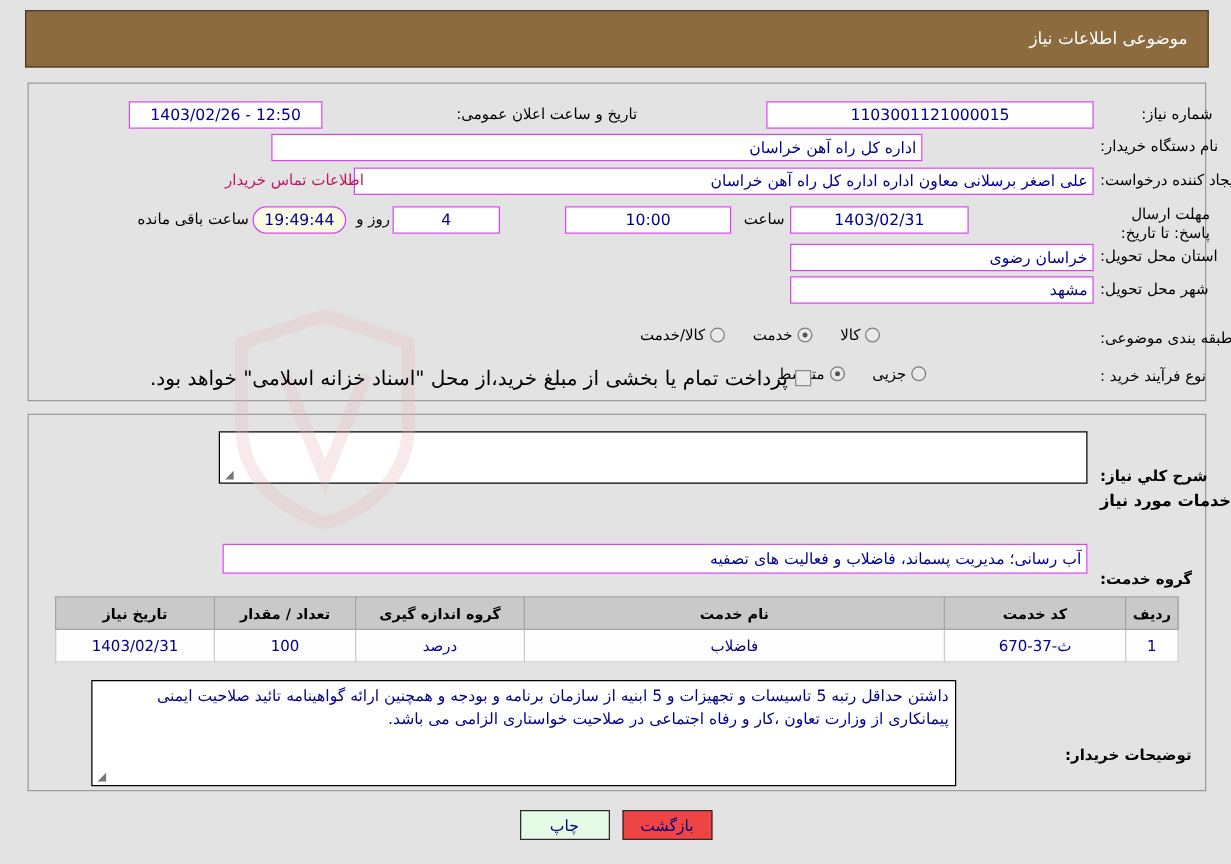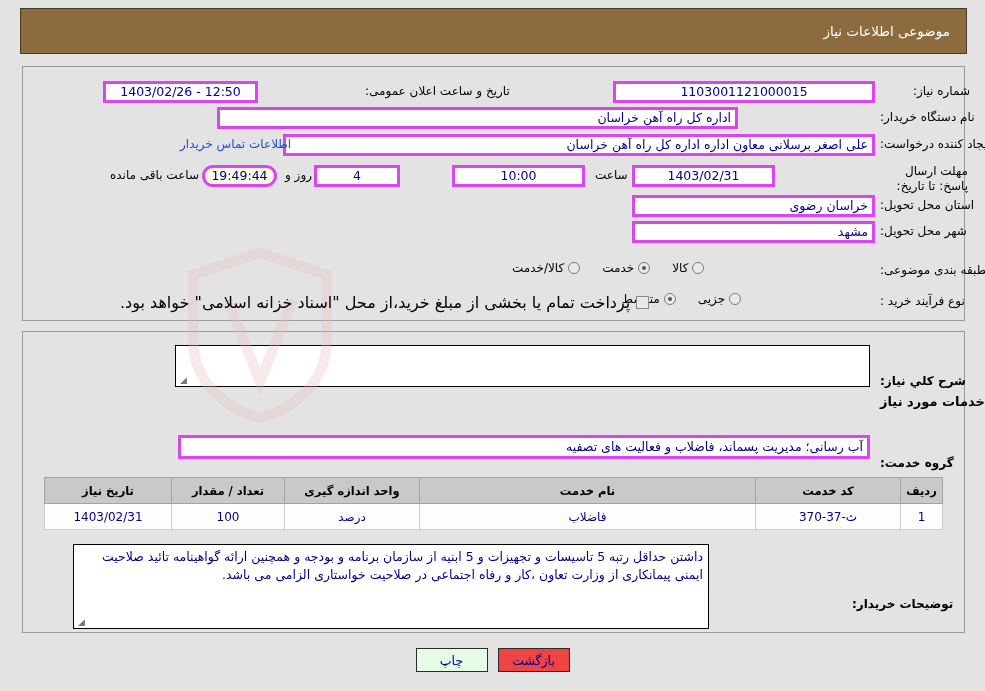--- a/index.html
+++ b/index.html
@@ -79,7 +79,7 @@
   .fld {
     position: absolute;
     background: #ffffff;
-    border: 3px solid #d946ef;
+    border: 1px solid #d946ef;
     font-size: 12.5px;
     color: #00008b;
     display: flex;

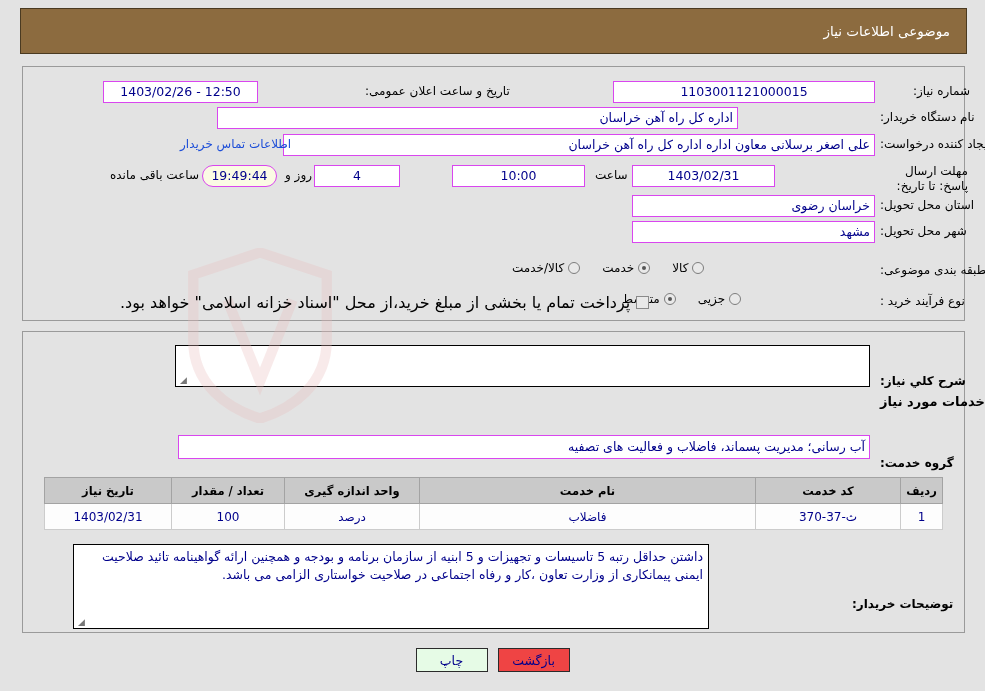--- a/index.html
+++ b/index.html
@@ -104,7 +104,7 @@
   .link {
     position: absolute;
     font-size: 12px;
-    color: #1d4ed8;
+    color: #be185d;
     white-space: nowrap;
     cursor: pointer;
   }

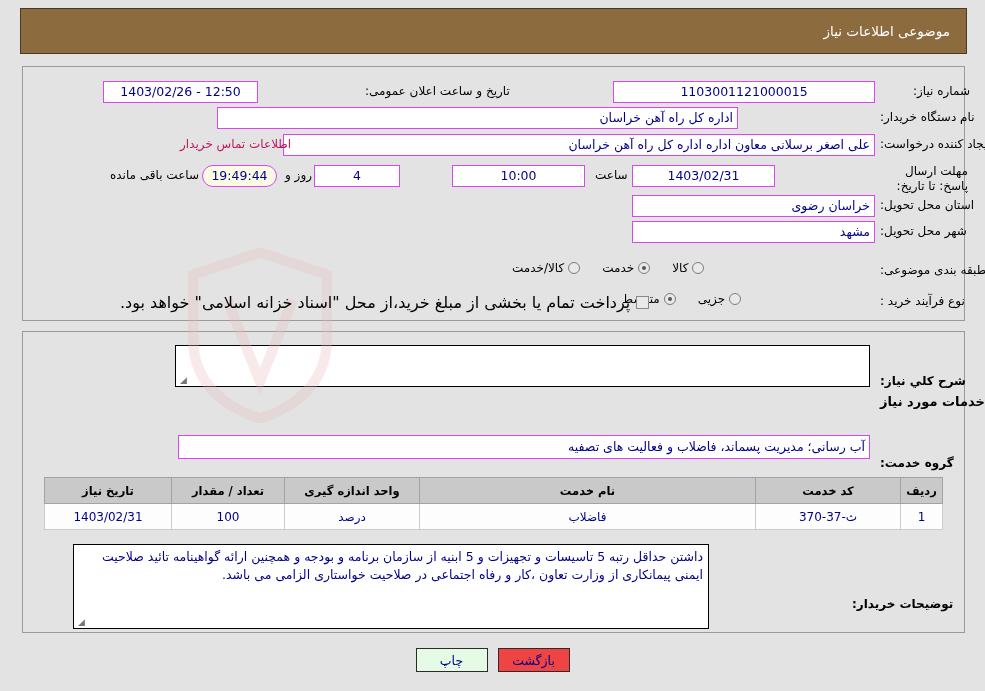--- a/index.html
+++ b/index.html
@@ -324,7 +324,7 @@
       <th style="width:42px;">ردیف</th>
       <th style="width:145px;">کد خدمت</th>
       <th>نام خدمت</th>
-      <th style="width:135px;">واحد اندازه گیری</th>
+      <th style="width:135px;">گروه اندازه گیری</th>
       <th style="width:113px;">تعداد / مقدار</th>
       <th style="width:127px;">تاریخ نیاز</th>
     </tr>

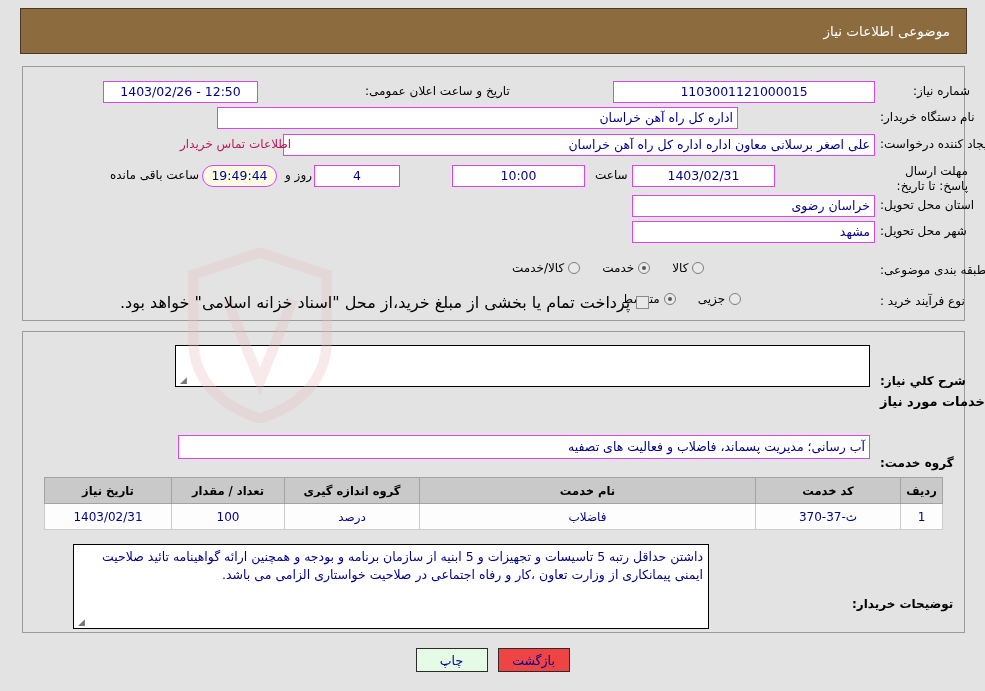--- a/index.html
+++ b/index.html
@@ -332,7 +332,7 @@
   <tbody>
     <tr>
       <td class="ltr">1</td>
-      <td class="ltr">ث-37-370</td>
+      <td class="ltr">ث-37-670</td>
       <td>فاضلاب</td>
       <td>درصد</td>
       <td class="ltr">100</td>

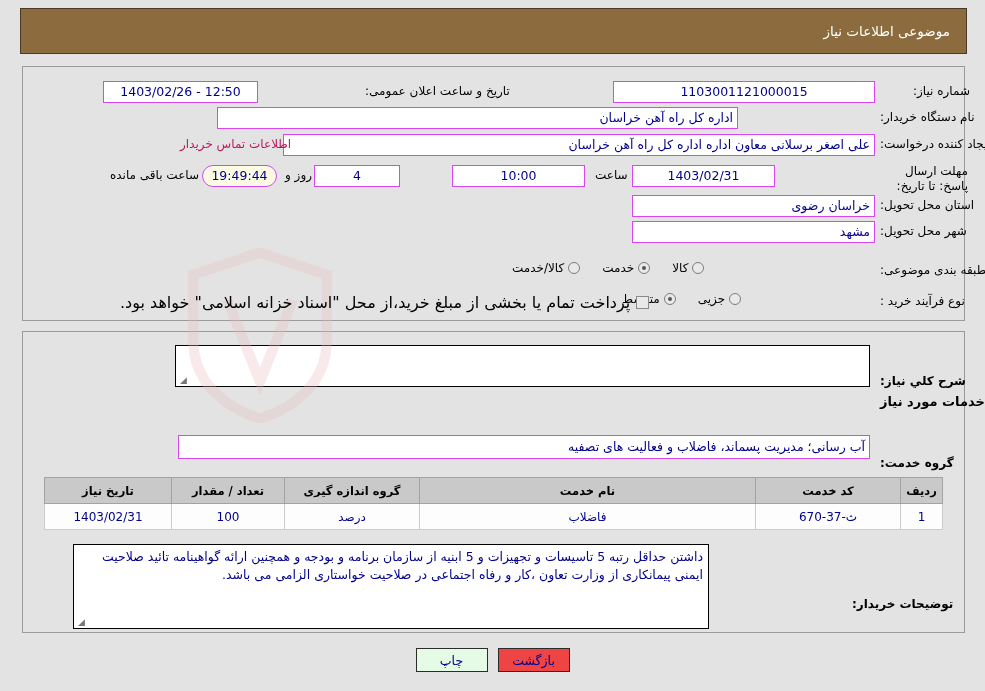--- a/index.html
+++ b/index.html
@@ -342,7 +342,7 @@
 </table>
 
 <div class="lbl lbl-b" style="left:852px; top:581px; z-index:3;">توضیحات خریدار:</div>
-<div class="ta" style="left:73px; top:544px; width:636px; height:85px; z-index:3;">
+<div class="ta" style="left:73px; top:544px; width:692px; height:85px; z-index:3;">
   <span>داشتن حداقل رتبه 5 تاسیسات و تجهیزات و 5 ابنیه از سازمان برنامه و بودجه  و همچنین ارائه گواهینامه تائید صلاحیت ایمنی پیمانکاری از وزارت تعاون ،کار و رفاه اجتماعی در صلاحیت خواستاری الزامی می باشد.</span>
   <span class="grip">◢</span>
 </div>

